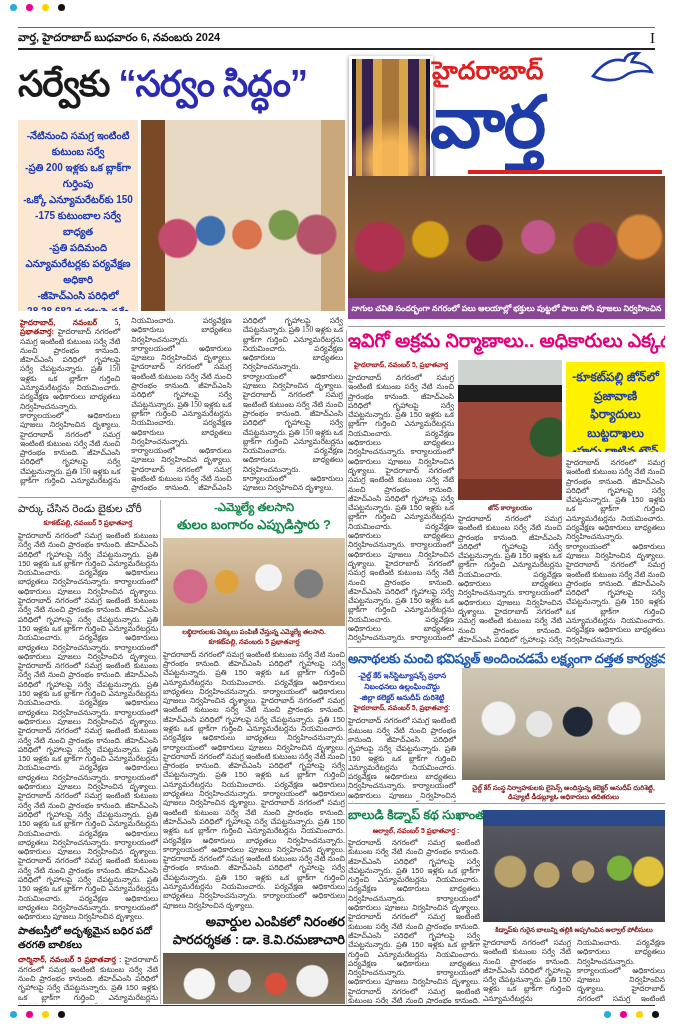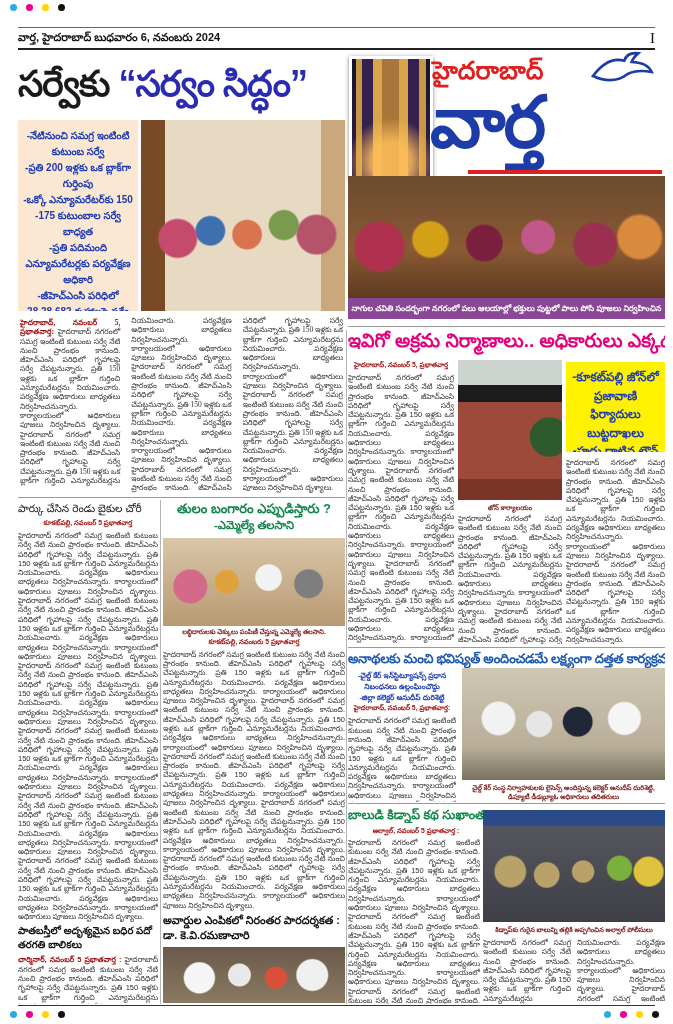--- a/index.html
+++ b/index.html
@@ -191,8 +191,8 @@
   </div>
 
   <div class="abs colM">
+    <div class="green-head" style="font-size:11.5px;">-ఎమ్మెల్యే తలసాని</div>
     <div class="green-head">తులం బంగారం ఎప్పుడిస్తారు ?</div>
-    <div class="green-head" style="font-size:11.5px;">-ఎమ్మెల్యే తలసాని</div>
     <div class="photo gold-photo"></div>
     <div class="cap">లబ్ధిదారులకు చెక్కులు పంపిణీ చేస్తున్న ఎమ్మెల్యే తలసాని.</div>
     <div class="dateline-c">కూకట్‌పల్లి, నవంబరు 5 ప్రభాతవార్త</div>

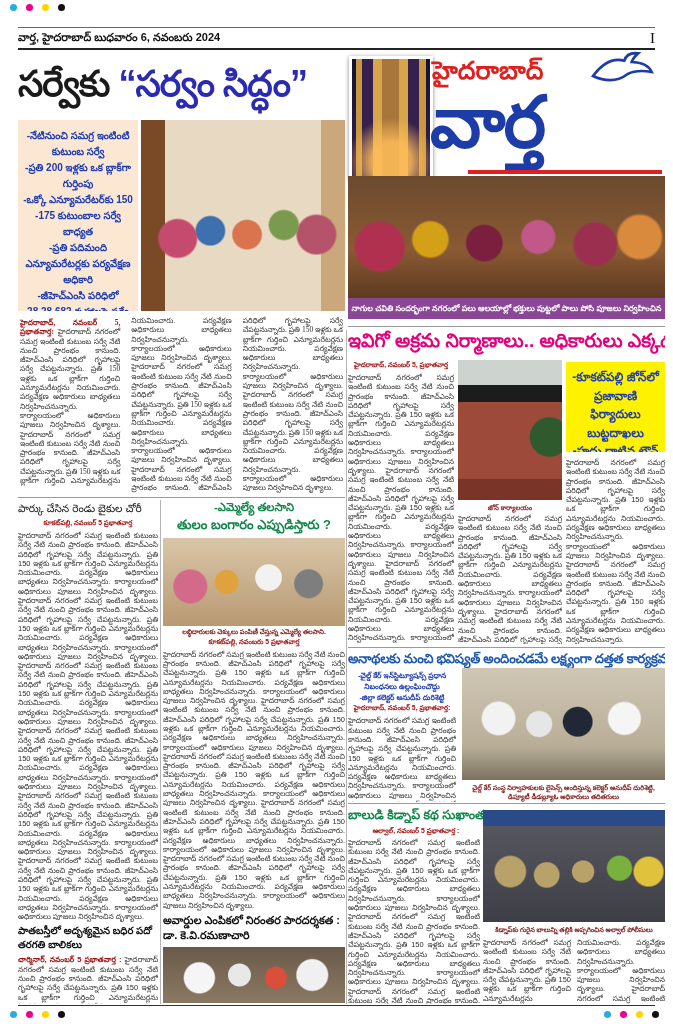--- a/index.html
+++ b/index.html
@@ -197,7 +197,7 @@
     <div class="cap">లబ్ధిదారులకు చెక్కులు పంపిణీ చేస్తున్న ఎమ్మెల్యే తలసాని.</div>
     <div class="dateline-c">కూకట్‌పల్లి, నవంబరు 5 ప్రభాతవార్త</div>
     <p class="body-txt" style="margin:0 0 3px;">హైదరాబాద్ నగరంలో సమగ్ర ఇంటింటి కుటుంబ సర్వే నేటి నుంచి ప్రారంభం కానుంది. జీహెచ్ఎంసి పరిధిలో గృహాలపై సర్వే చేపట్టనున్నారు. ప్రతి 150 ఇళ్లకు ఒక బ్లాక్‌గా గుర్తించి ఎన్యూమరేటర్లను నియమించారు. పర్యవేక్షణ అధికారులు బాధ్యతలు నిర్వహించనున్నారు. కార్యాలయంలో అధికారులు పూజలు నిర్వహించిన దృశ్యాలు. హైదరాబాద్ నగరంలో సమగ్ర ఇంటింటి కుటుంబ సర్వే నేటి నుంచి ప్రారంభం కానుంది. జీహెచ్ఎంసి పరిధిలో గృహాలపై సర్వే చేపట్టనున్నారు. ప్రతి 150 ఇళ్లకు ఒక బ్లాక్‌గా గుర్తించి ఎన్యూమరేటర్లను నియమించారు. పర్యవేక్షణ అధికారులు బాధ్యతలు నిర్వహించనున్నారు. కార్యాలయంలో అధికారులు పూజలు నిర్వహించిన దృశ్యాలు. హైదరాబాద్ నగరంలో సమగ్ర ఇంటింటి కుటుంబ సర్వే నేటి నుంచి ప్రారంభం కానుంది. జీహెచ్ఎంసి పరిధిలో గృహాలపై సర్వే చేపట్టనున్నారు. ప్రతి 150 ఇళ్లకు ఒక బ్లాక్‌గా గుర్తించి ఎన్యూమరేటర్లను నియమించారు. పర్యవేక్షణ అధికారులు బాధ్యతలు నిర్వహించనున్నారు. కార్యాలయంలో అధికారులు పూజలు నిర్వహించిన దృశ్యాలు. హైదరాబాద్ నగరంలో సమగ్ర ఇంటింటి కుటుంబ సర్వే నేటి నుంచి ప్రారంభం కానుంది. జీహెచ్ఎంసి పరిధిలో గృహాలపై సర్వే చేపట్టనున్నారు. ప్రతి 150 ఇళ్లకు ఒక బ్లాక్‌గా గుర్తించి ఎన్యూమరేటర్లను నియమించారు. పర్యవేక్షణ అధికారులు బాధ్యతలు నిర్వహించనున్నారు. కార్యాలయంలో అధికారులు పూజలు నిర్వహించిన దృశ్యాలు. హైదరాబాద్ నగరంలో సమగ్ర ఇంటింటి కుటుంబ సర్వే నేటి నుంచి ప్రారంభం కానుంది. జీహెచ్ఎంసి పరిధిలో గృహాలపై సర్వే చేపట్టనున్నారు. ప్రతి 150 ఇళ్లకు ఒక బ్లాక్‌గా గుర్తించి ఎన్యూమరేటర్లను నియమించారు. పర్యవేక్షణ అధికారులు బాధ్యతలు నిర్వహించనున్నారు. కార్యాలయంలో అధికారులు పూజలు నిర్వహించిన దృశ్యాలు. </p>
-    <div class="sub-head2" style="text-align:left;font-size:11px;">అవార్డుల ఎంపికలో నిరంతర పారదర్శకత : డా. కె.వి.రమణాచారి</div>
+    <div class="sub-head2" style="text-align:right;font-size:13px;">అవార్డుల ఎంపికలో నిరంతర పారదర్శకత : డా. కె.వి.రమణాచారి</div>
     <div class="photo award-photo"></div>
     <p class="body-txt" style="margin:2px 0 0;">
       <span class="dl">హైదరాబాద్, నవంబరు 5 ప్రభాతవార్త :</span>

